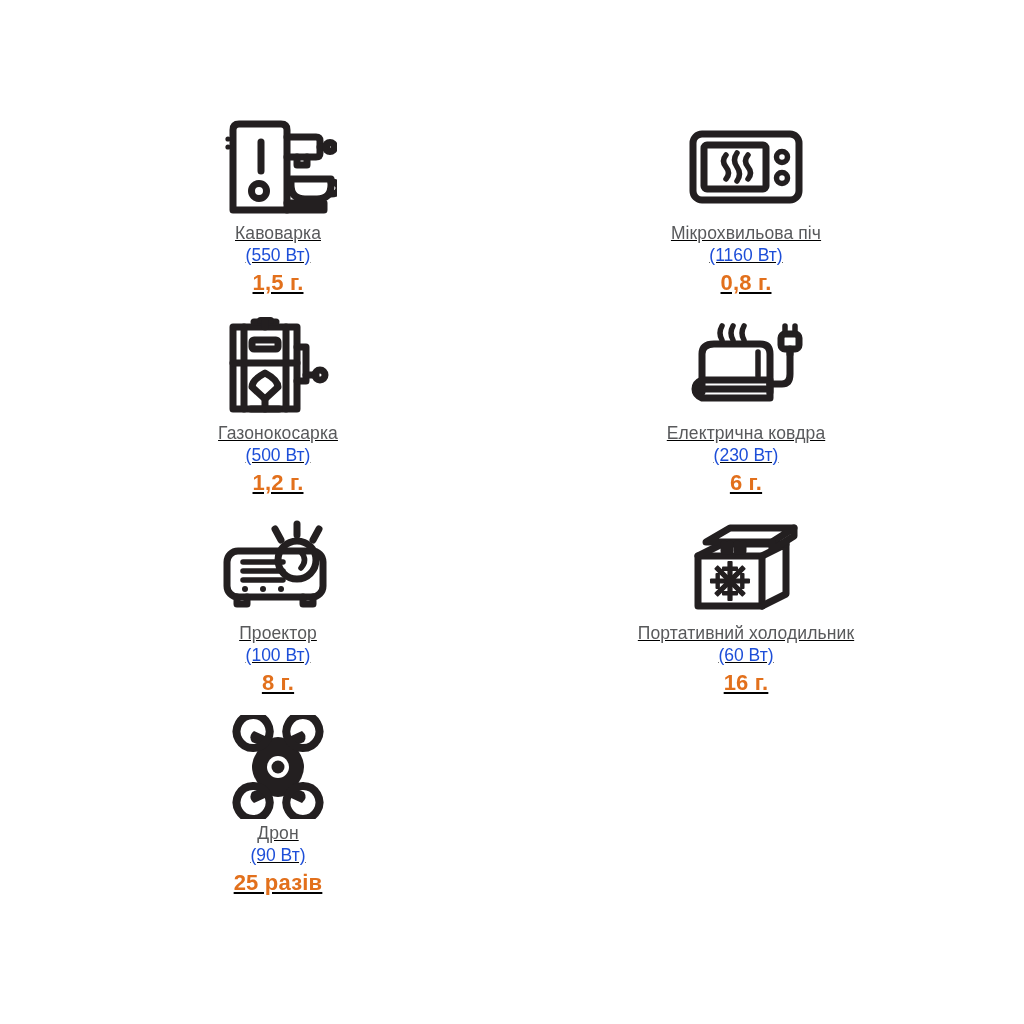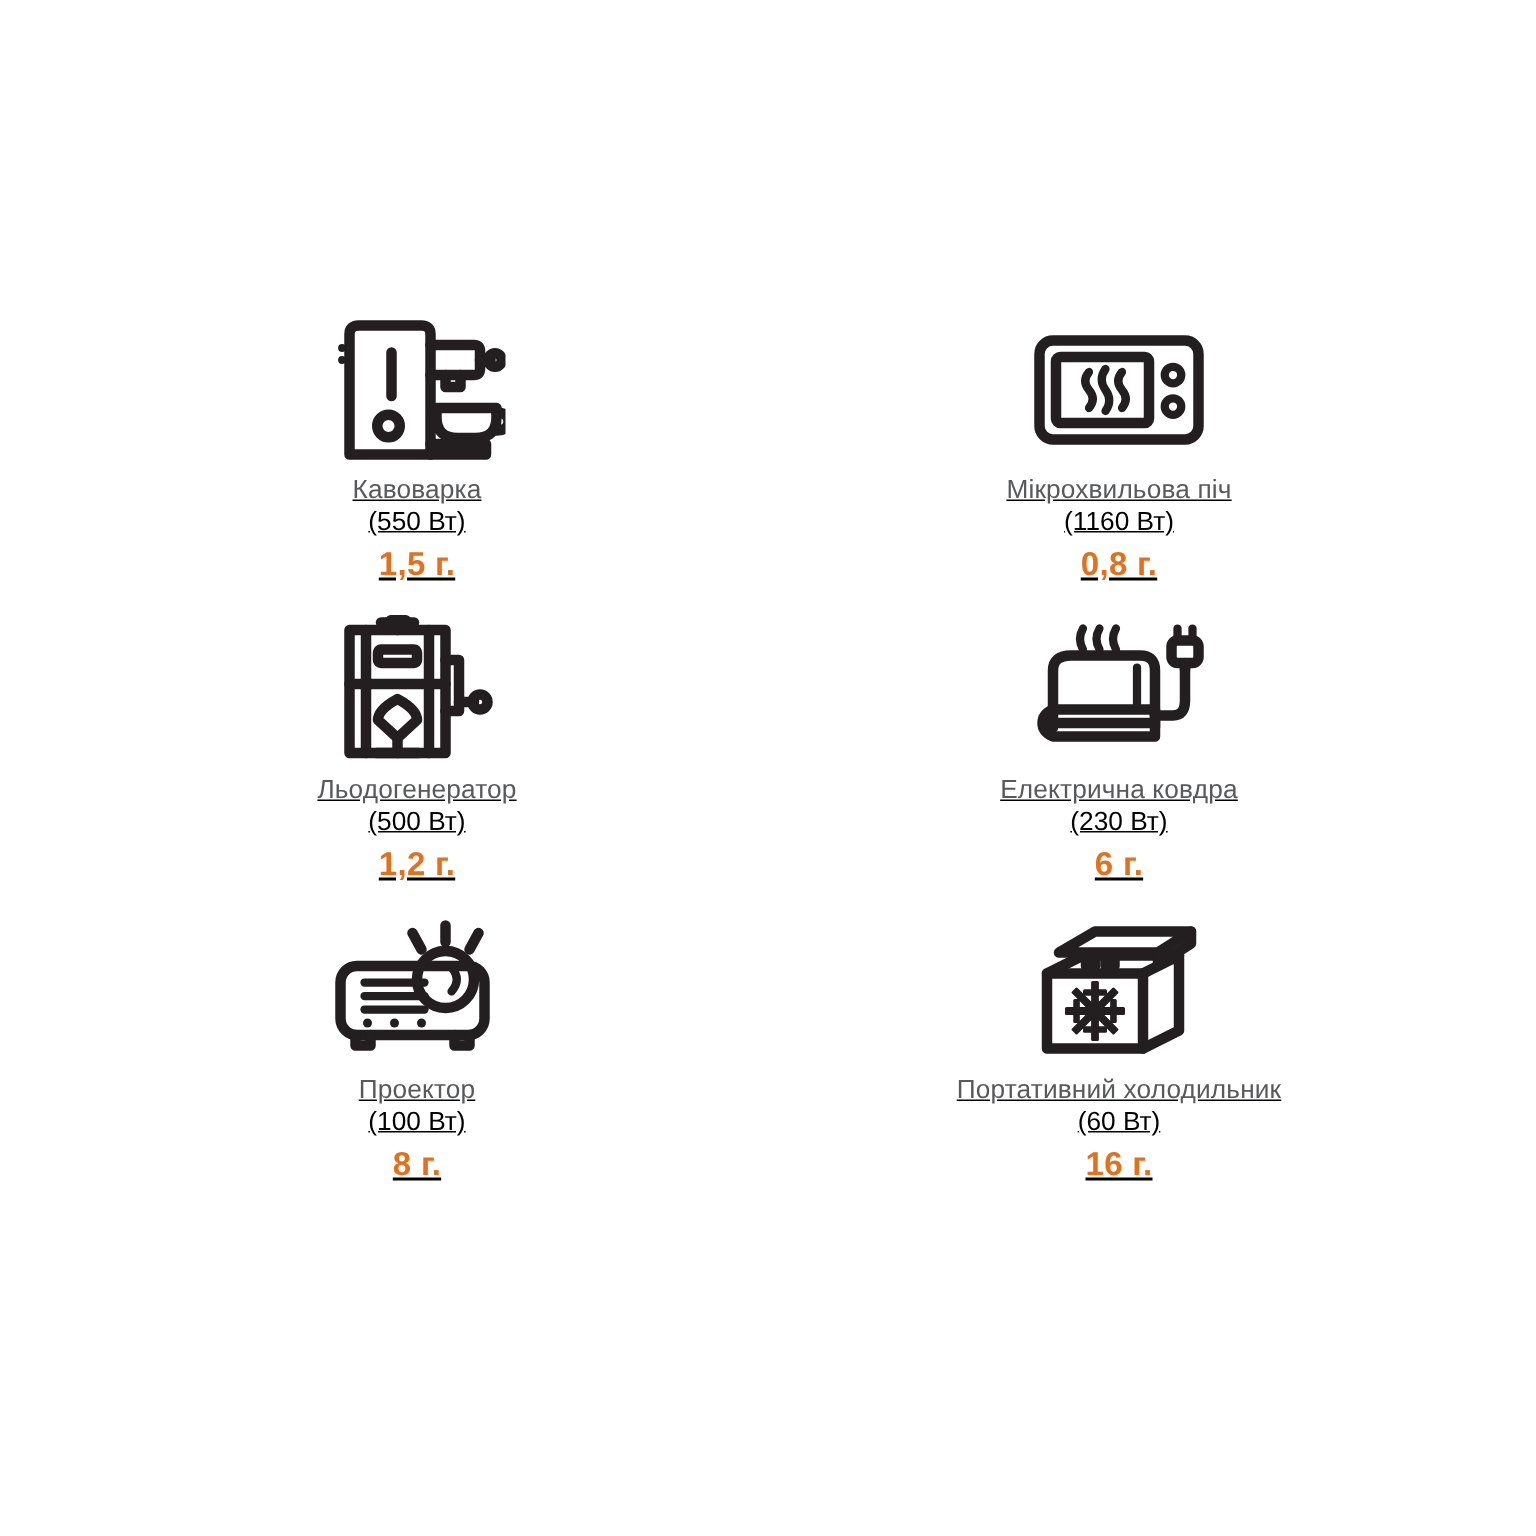--- a/index.html
+++ b/index.html
@@ -60,7 +60,7 @@
   }
   .watt {
     font-size: 17.5px;
-    color: #000000;
+    color: #1d4ed8;
     line-height: 1.22;
     text-align: center;
     white-space: nowrap;

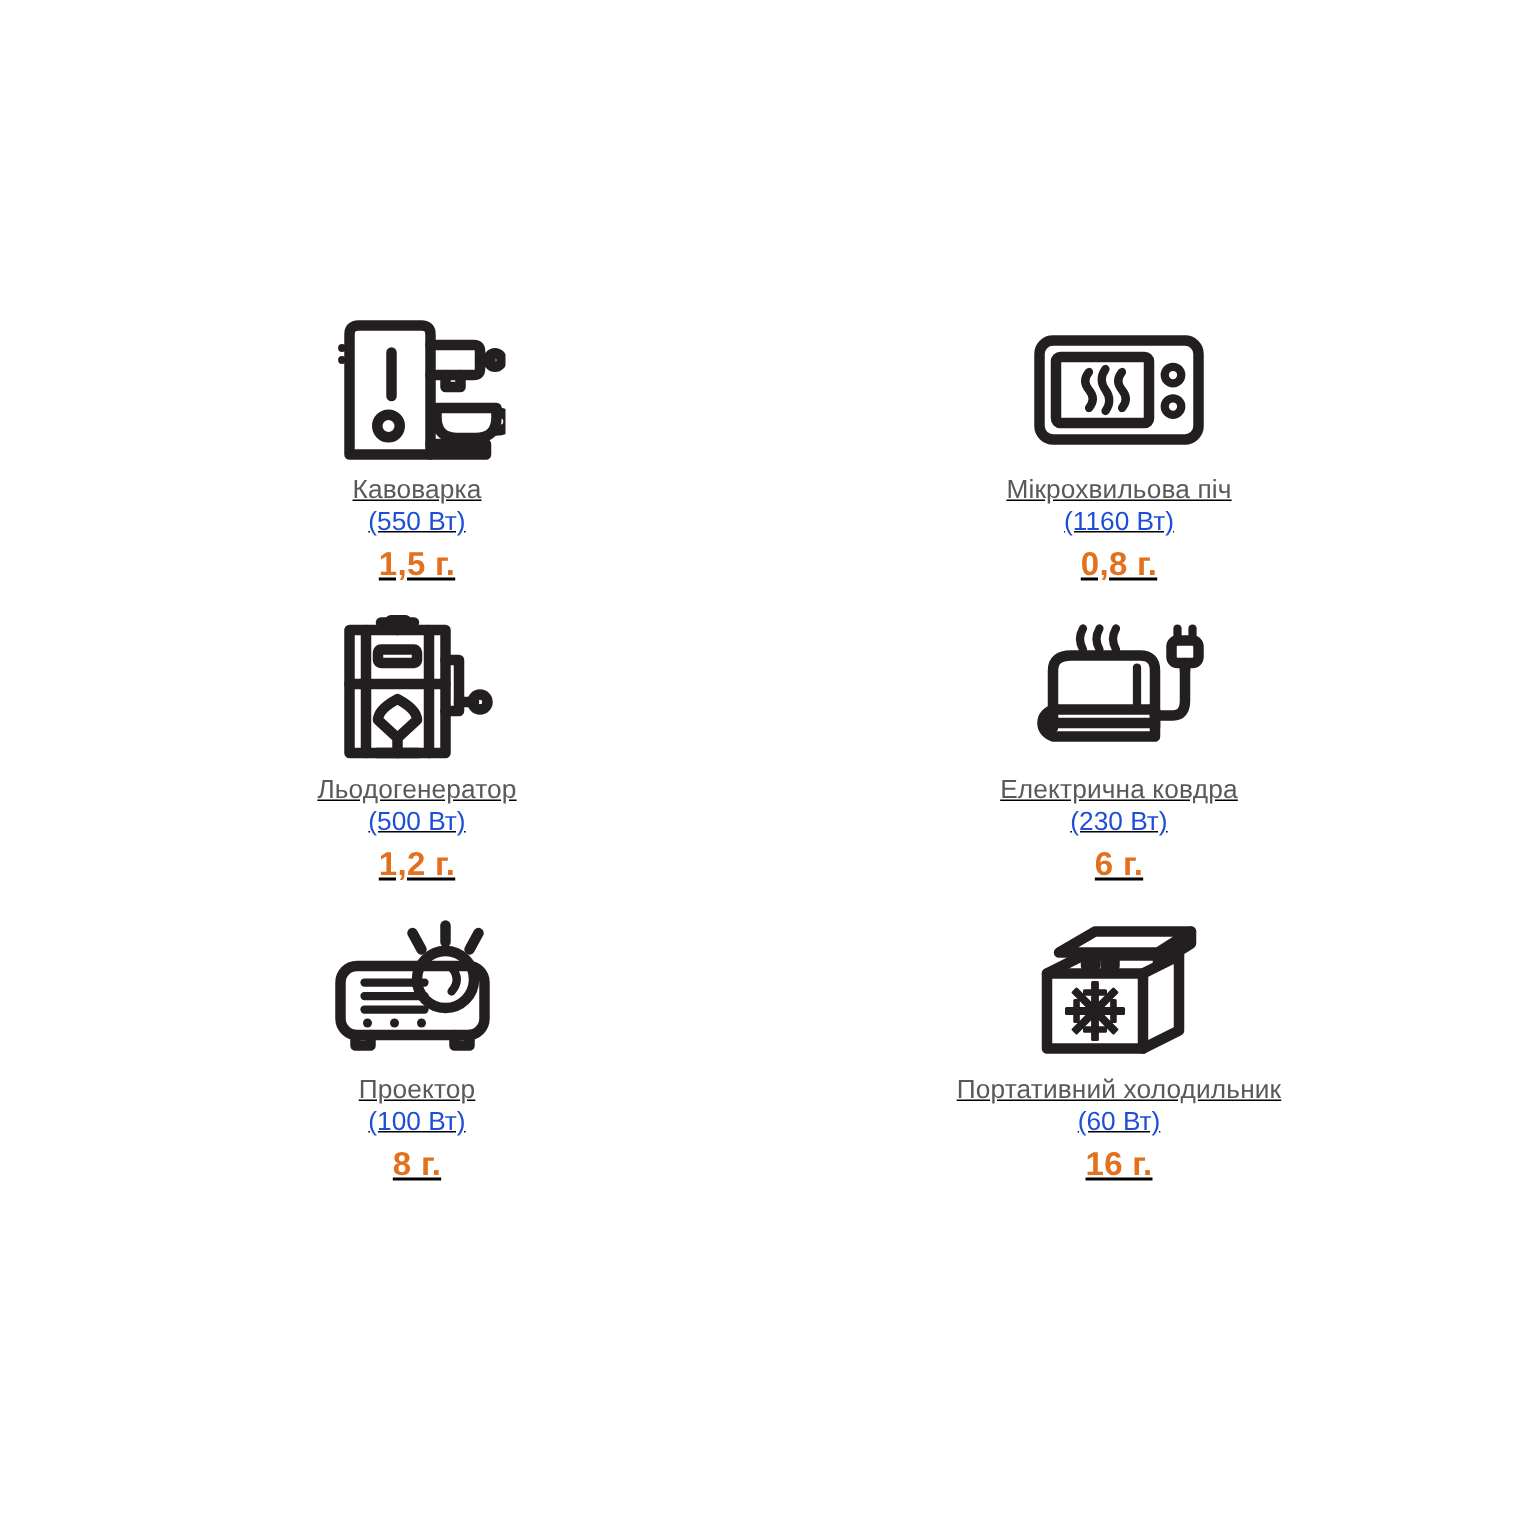--- a/index.html
+++ b/index.html
@@ -144,7 +144,7 @@
           <circle class="ink" cx="96" cy="62" r="5"></circle>
         </svg>
       </div>
-      <div class="label">Льодогенератор</div>
+      <div class="label">Газонокосарка</div>
       <div class="watt">(500 Вт)</div>
       <div class="value">1,2 г.</div>
     </div>

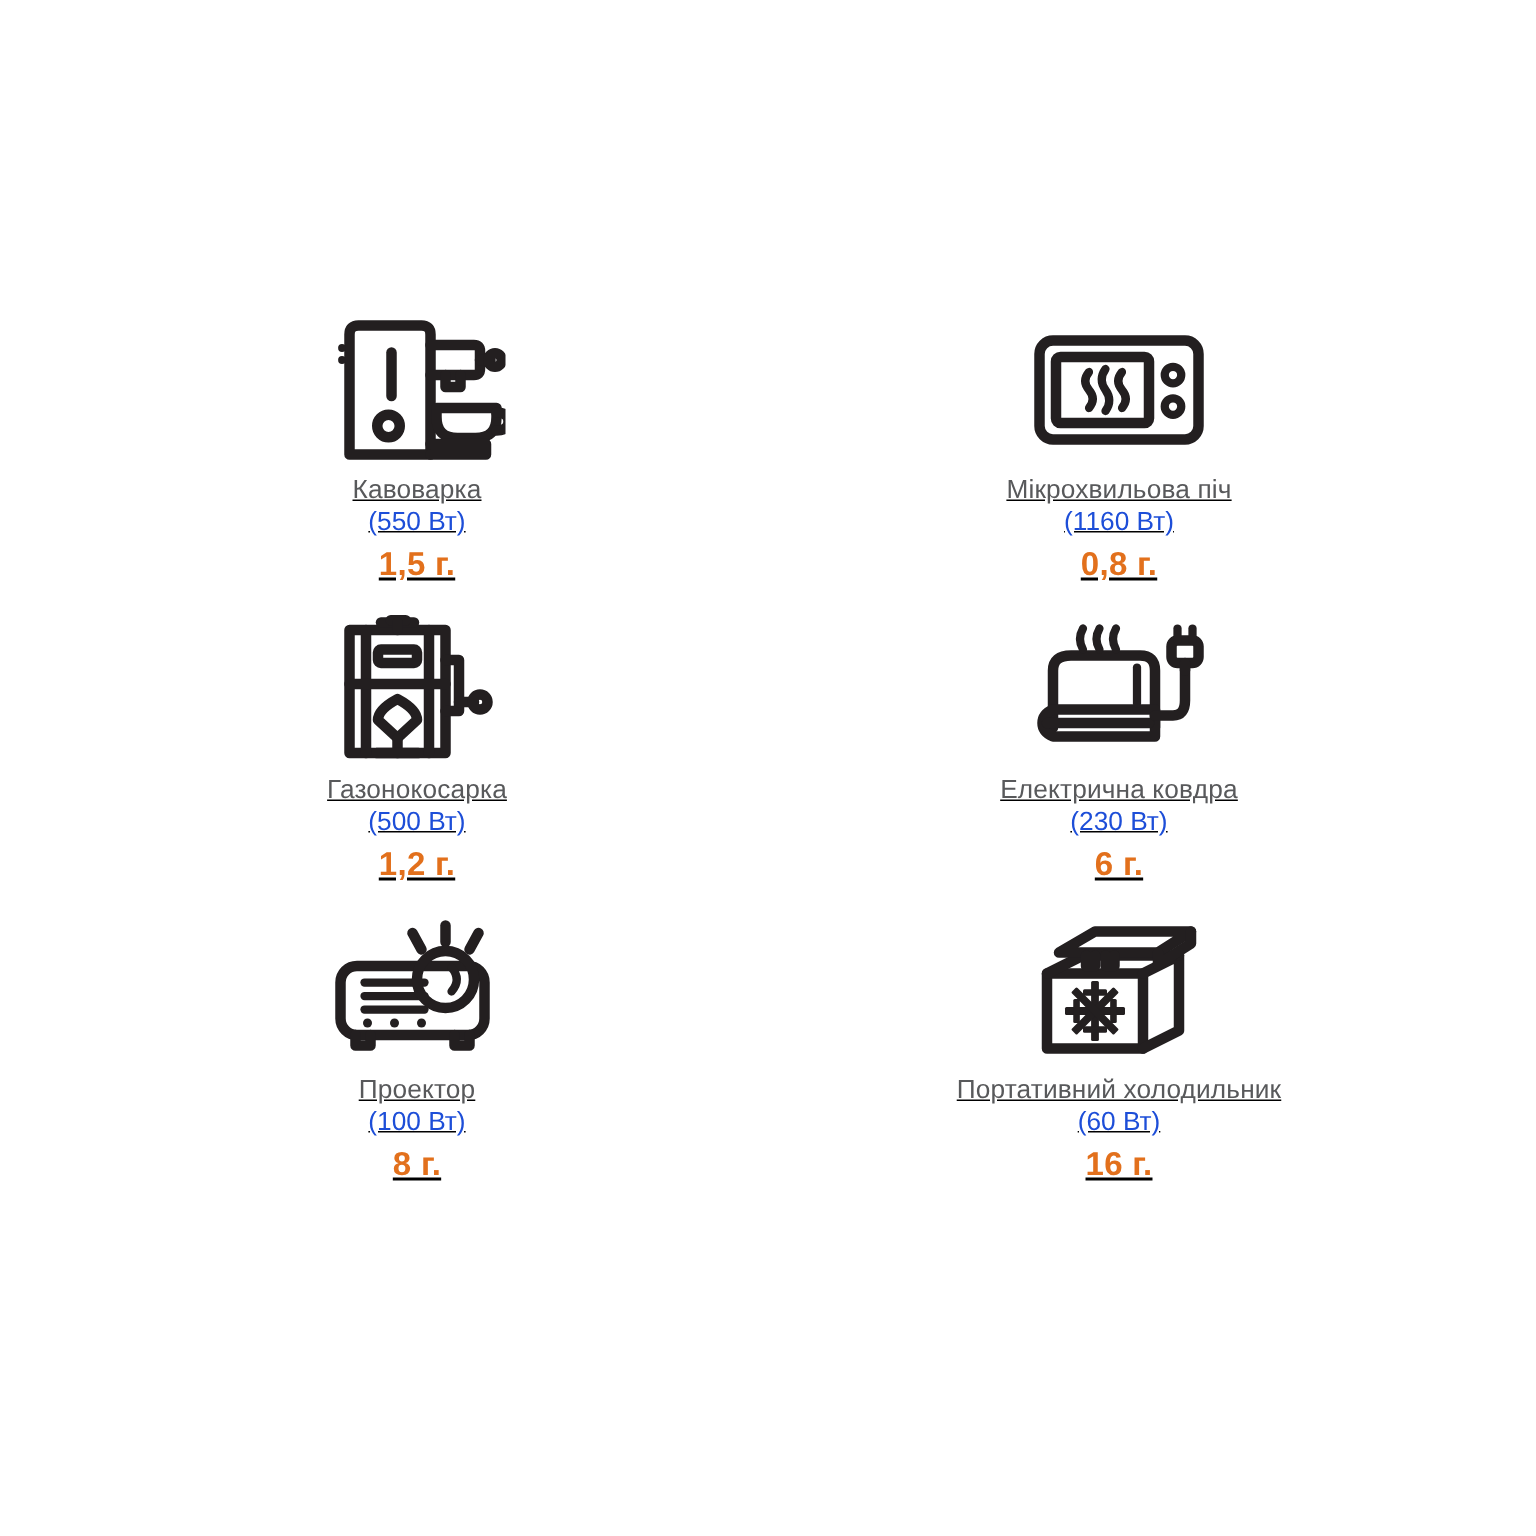--- a/index.html
+++ b/index.html
@@ -223,6 +223,26 @@
     </div>
 
 
+    <div class="cell">
+      <div class="icon-box">
+        <svg width="108" height="104" viewBox="0 0 108 104" aria-hidden="true">
+          <path class="ink-fill" d="M54 38 q9 0 13 -5 L30 16 q-6 5 -2 11 Z"></path>
+          <path class="ink-fill" d="M54 38 q-9 0 -13 -5 L78 16 q6 5 2 11 Z"></path>
+          <path class="ink-fill" d="M54 66 q9 0 13 5 L30 88 q-6 -5 -2 -11 Z"></path>
+          <path class="ink-fill" d="M54 66 q-9 0 -13 5 L78 88 q6 -5 2 -11 Z"></path>
+          <path class="ink-fill" d="M38 30 q-10 12 -10 22 q0 10 10 22 q8 8 16 8 q8 0 16 -8 q10 -12 10 -22 q0 -10 -10 -22 q-8 -8 -16 -8 q-8 0 -16 8 Z"></path>
+          <circle cx="54" cy="52" r="11" fill="#ffffff"></circle>
+          <circle class="ink-fill" cx="54" cy="52" r="6.5"></circle>
+          <path d="M29 33 a16.5 16.5 0 1 1 0.2 0" stroke="#231f20" stroke-width="8" fill="none" stroke-linecap="round"></path>
+          <path d="M79 33 a16.5 16.5 0 1 0 -0.2 0" stroke="#231f20" stroke-width="8" fill="none" stroke-linecap="round"></path>
+          <path d="M29 71 a16.5 16.5 0 1 0 0.2 0" stroke="#231f20" stroke-width="8" fill="none" stroke-linecap="round"></path>
+          <path d="M79 71 a16.5 16.5 0 1 1 -0.2 0" stroke="#231f20" stroke-width="8" fill="none" stroke-linecap="round"></path>
+        </svg>
+      </div>
+      <div class="label">Дрон</div>
+      <div class="watt">(90 Вт)</div>
+      <div class="value">25 разів</div>
+    </div>
 
   </div>
 </div>

